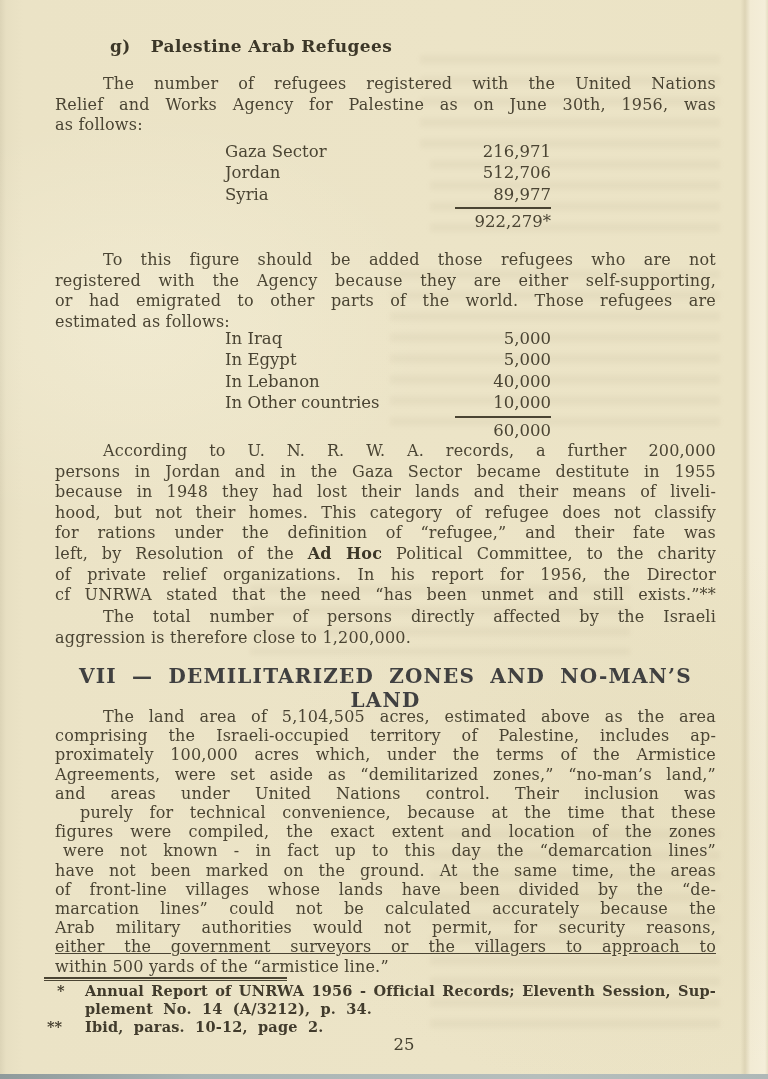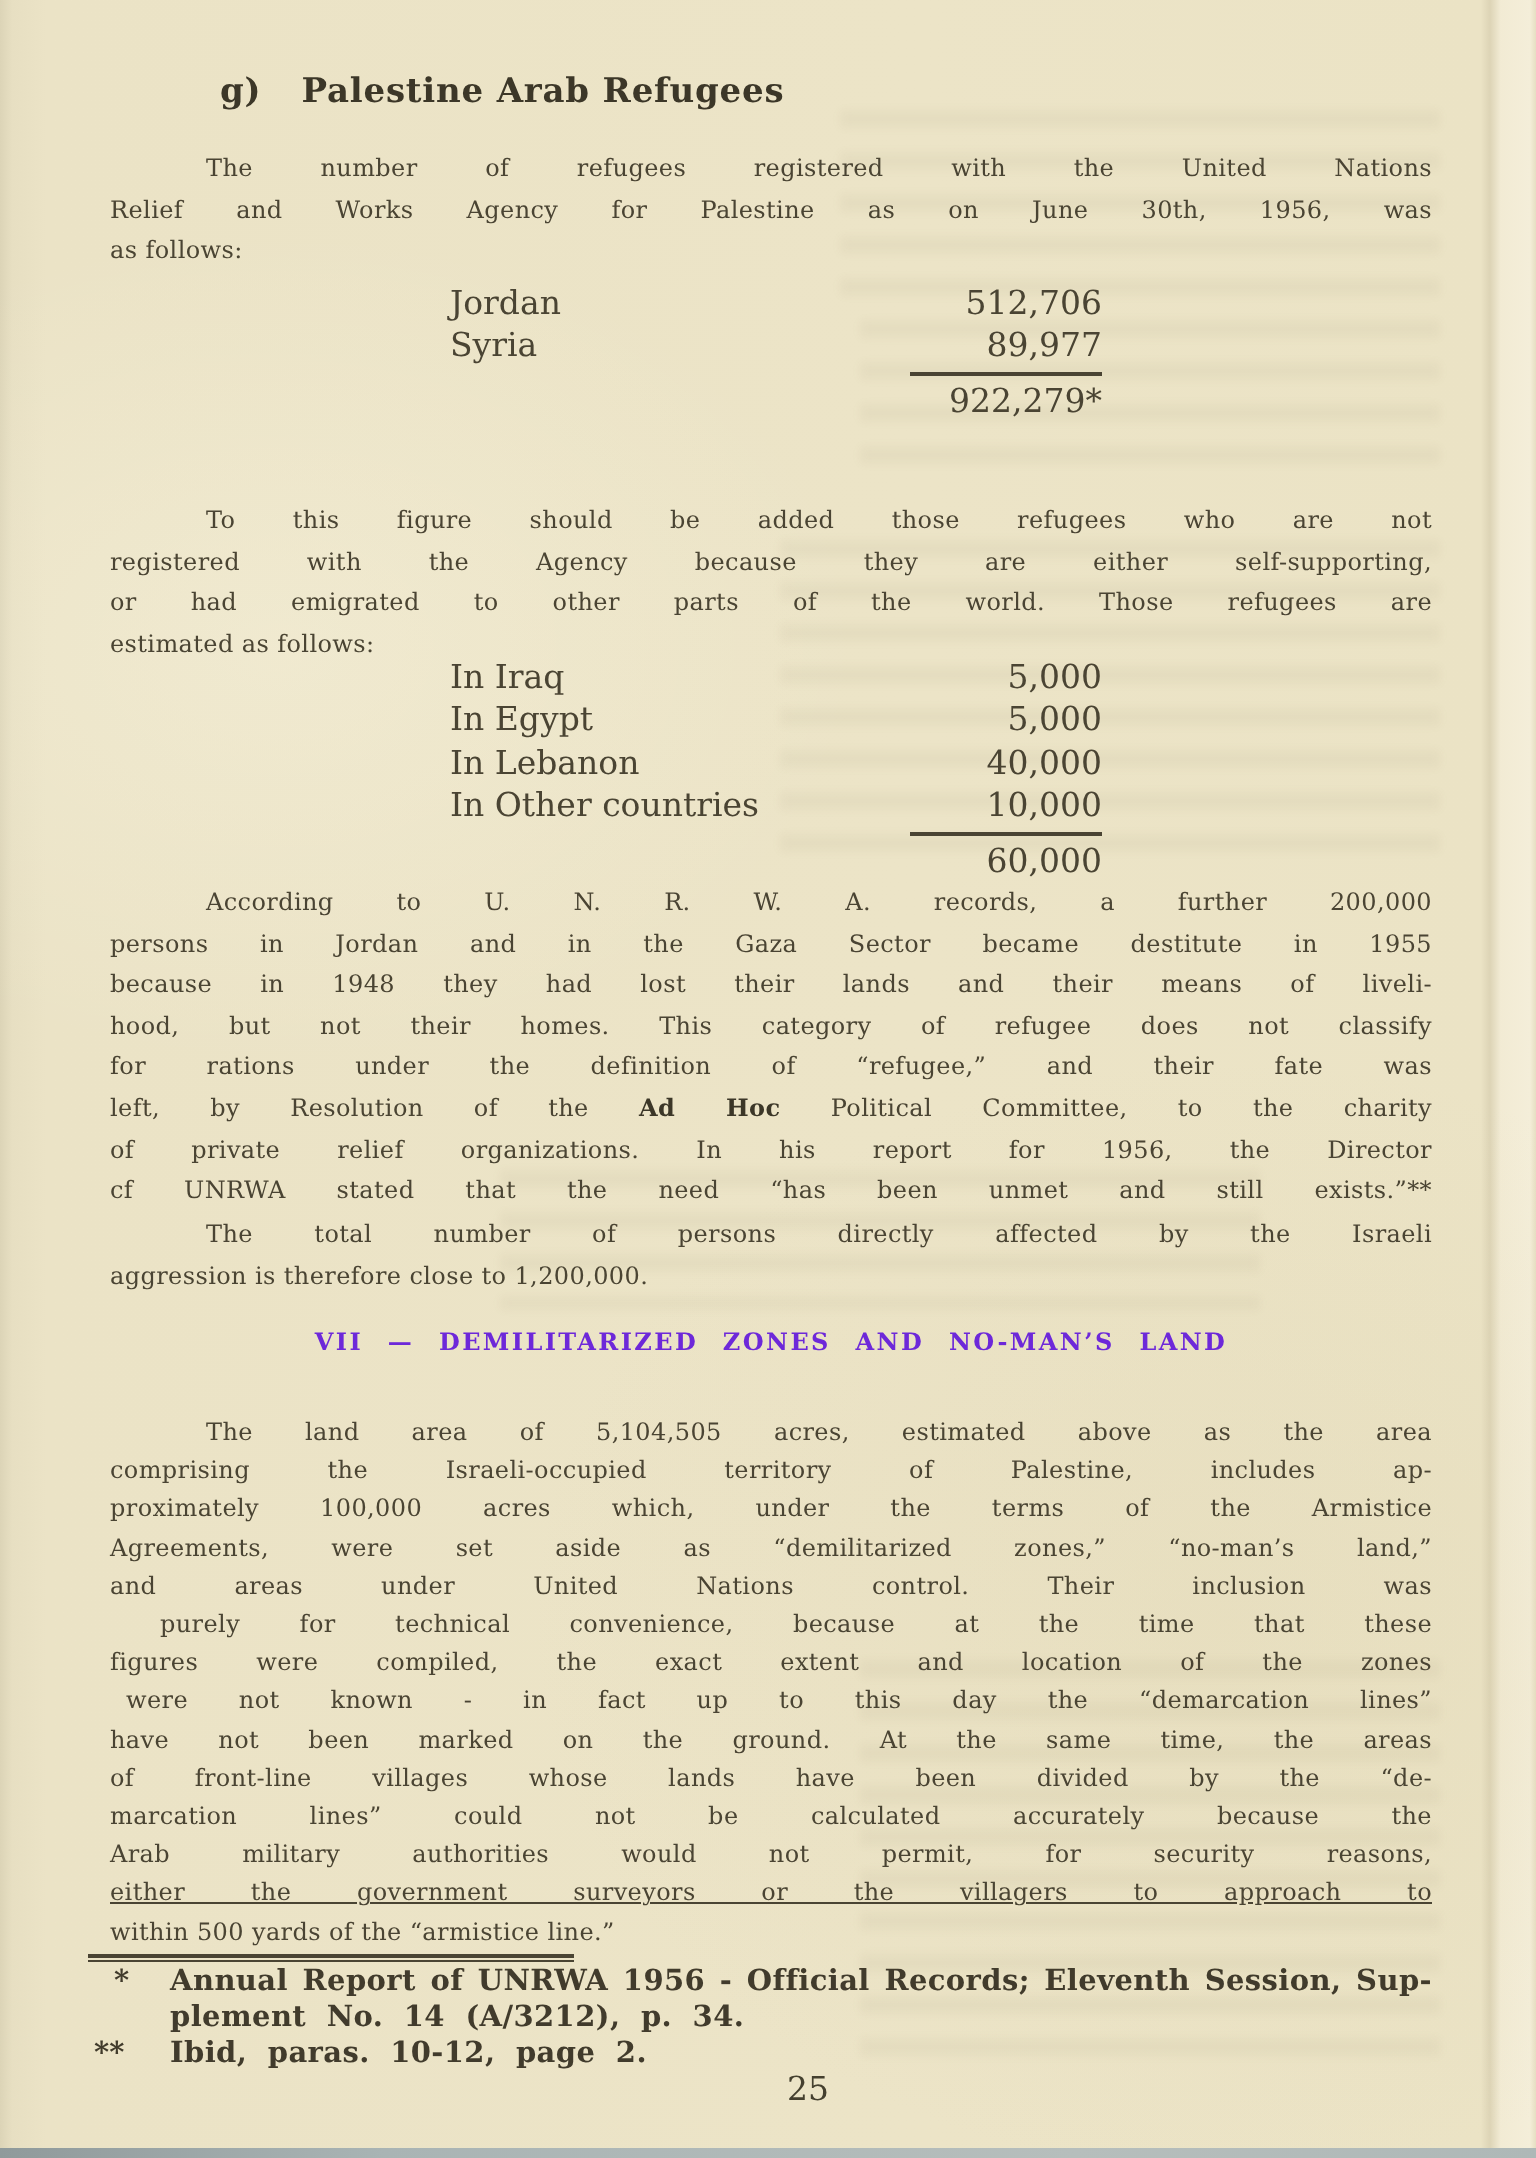--- a/index.html
+++ b/index.html
@@ -14,7 +14,7 @@
       linear-gradient(90deg,#dcd4b7 0,#e7dfc2 .8%,#ebe3c6 3%,#ece4c7 60%,#ebe3c5 96.4%,#ddd4b6 97%,#f2ebd4 97.7%,#f4eed9 99.6%,#e6dec2 100%);
   }
   .blk { position:absolute; left:55px; width:661px; }
-  .ln { font-size:12px; line-height:20.6px; letter-spacing:.2px; white-space:normal; }
+  .ln { font-size:16px; line-height:20.6px; letter-spacing:.2px; white-space:normal; }
   .j  { text-align:justify; text-align-last:justify; text-justify:inter-word; }
   .last { text-align:left; }
   .ind { text-indent:48px; }

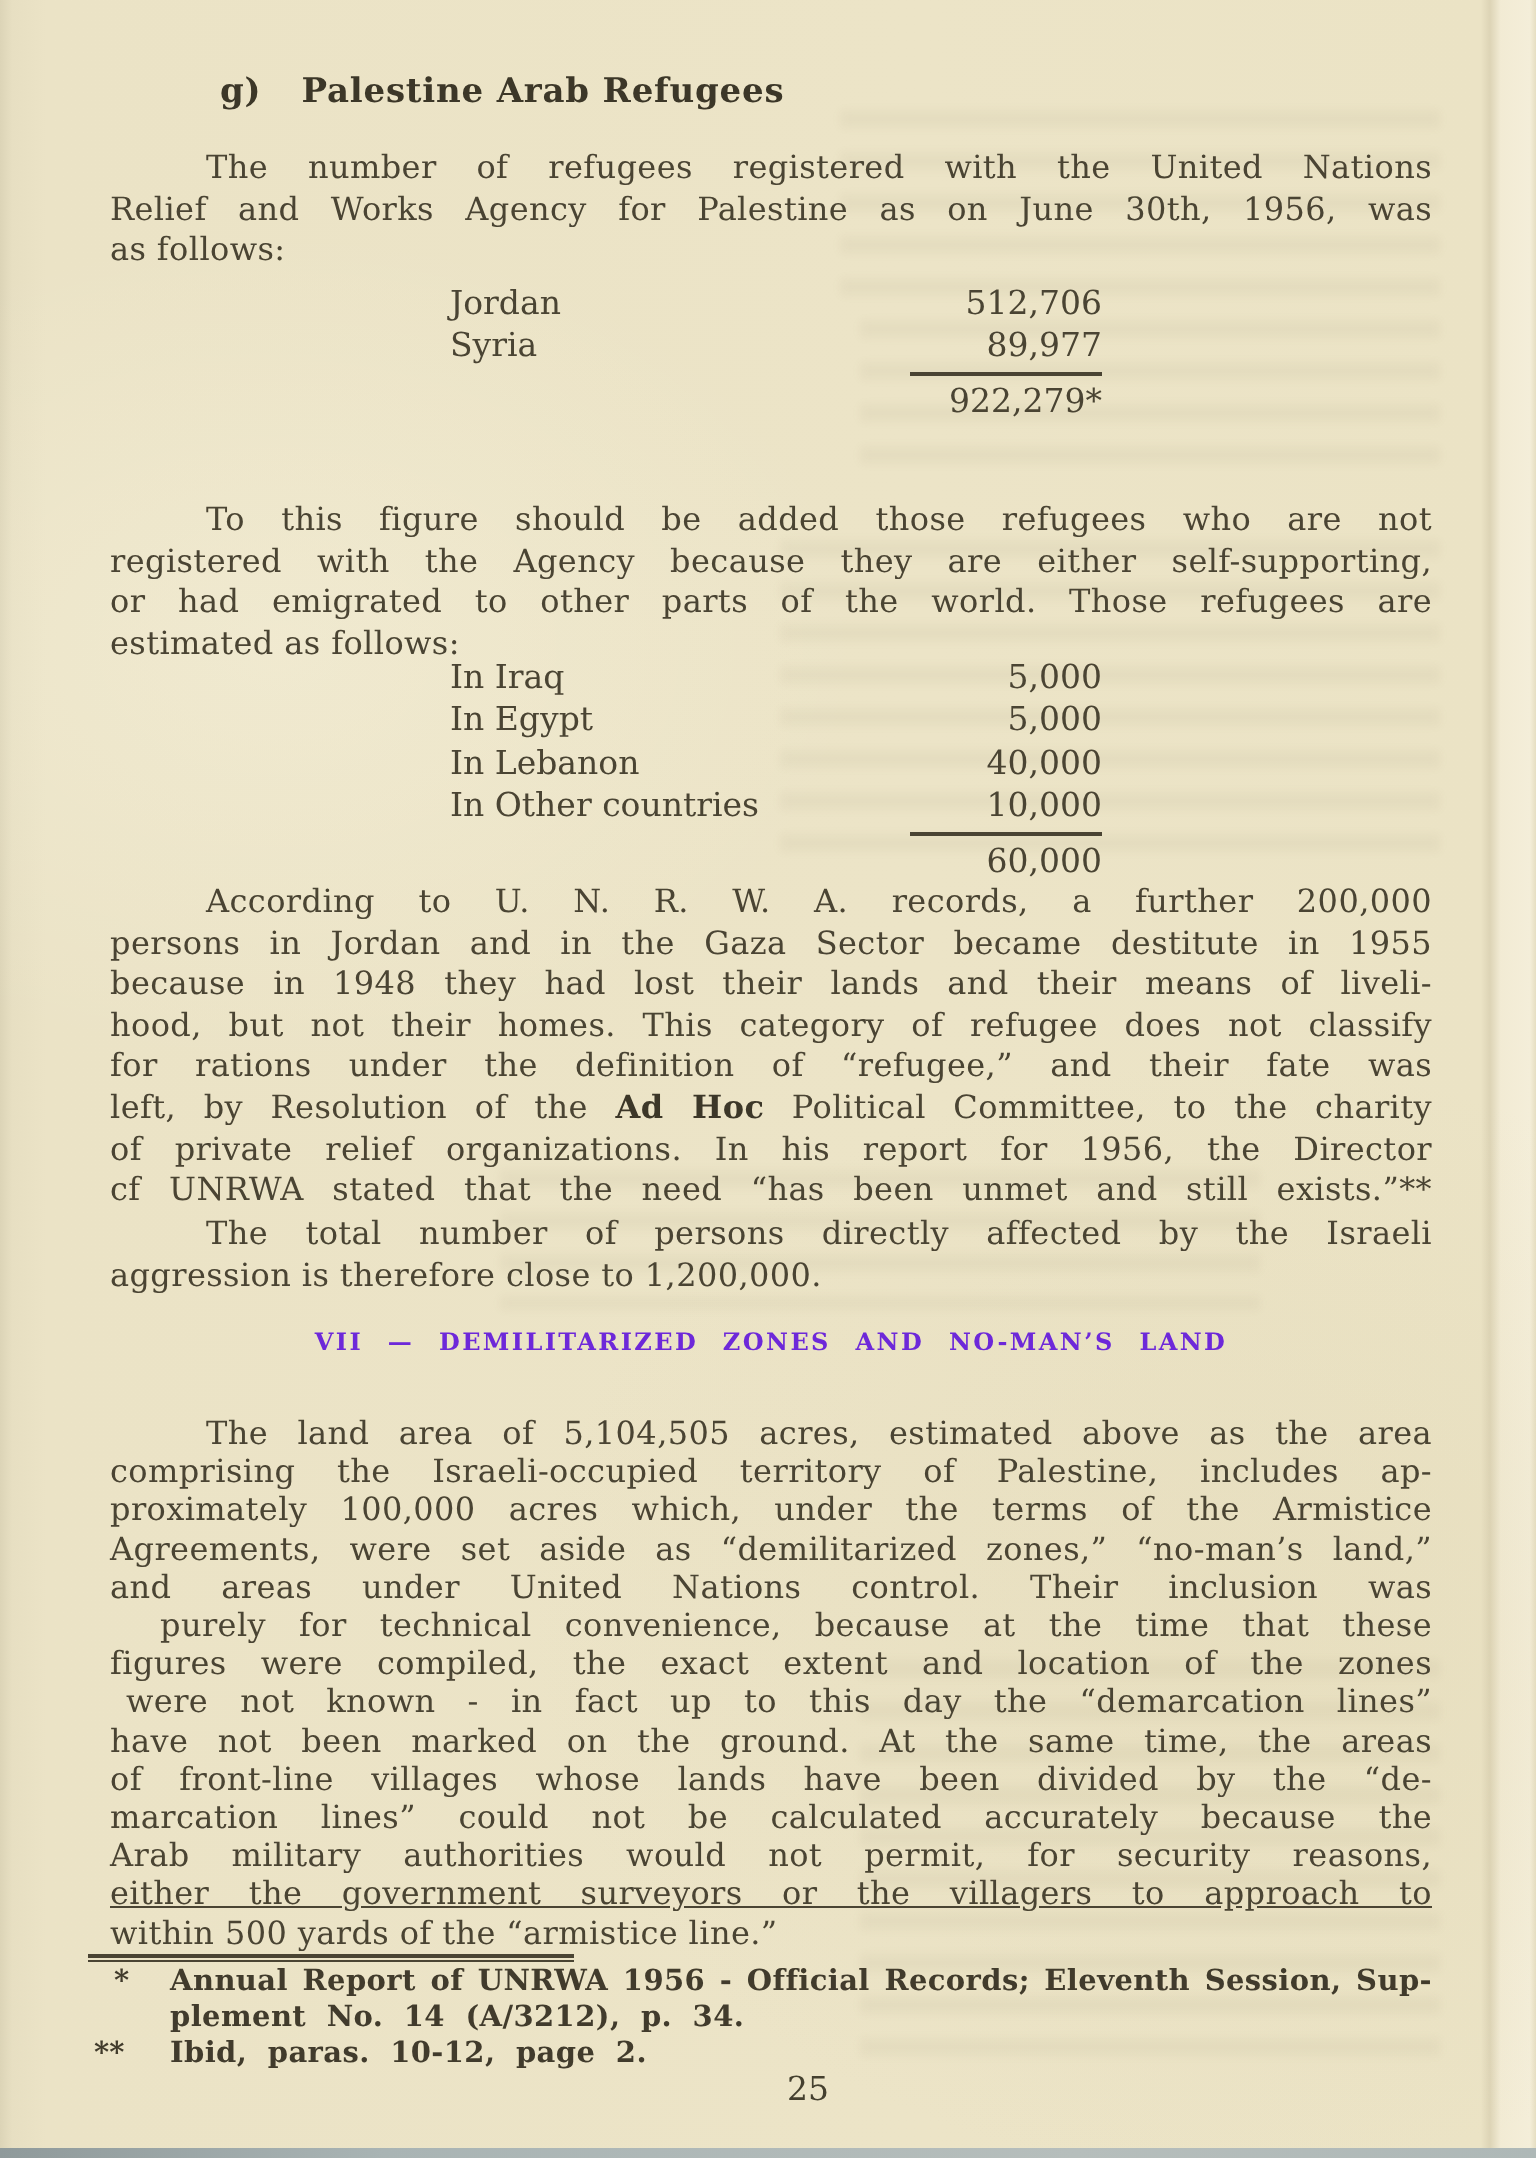--- a/index.html
+++ b/index.html
@@ -63,6 +63,10 @@
 </div>
 
 <div class="numtable" style="top:141px;">
+  <div class="row">
+    <span>Gaza Sector</span>
+    <span class="val">216,971</span>
+  </div>
   <div class="row">
     <span>Jordan</span>
     <span class="val">512,706</span>

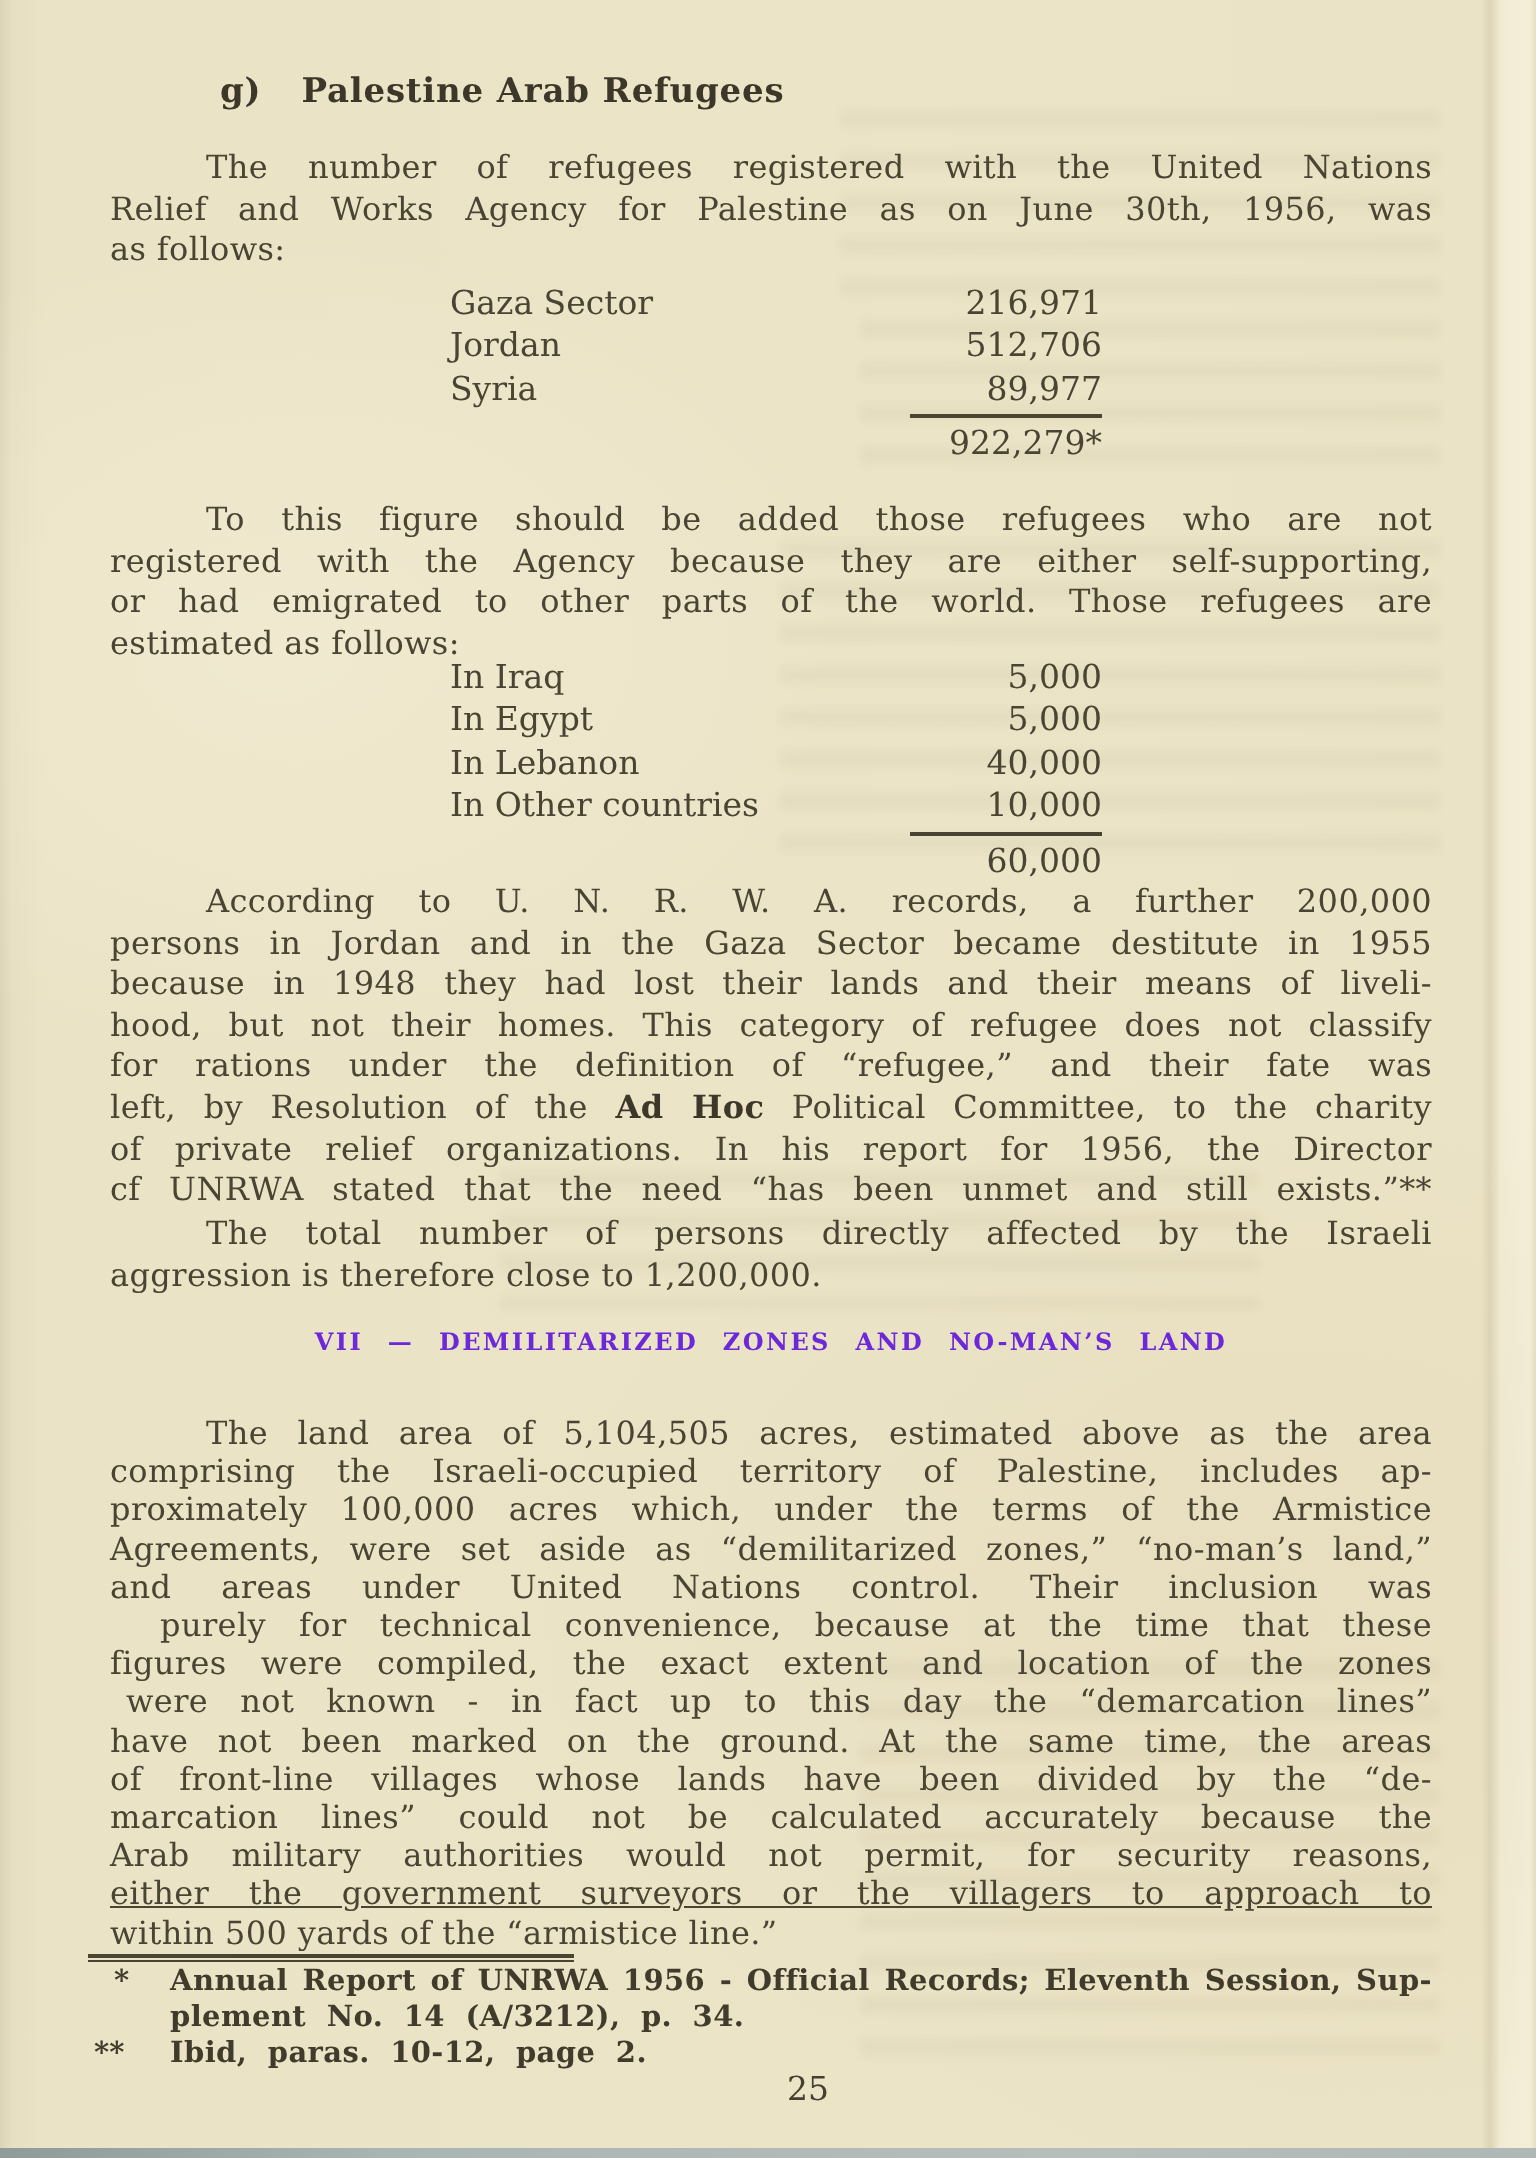--- a/index.html
+++ b/index.html
@@ -27,7 +27,7 @@
   .sumrule { width:96px; height:2px; background:#4a4433; margin:2px 0 2px auto; }
   .totrow { text-align:right; font-size:16.5px; line-height:21.4px; }
   .secthead { position:absolute; left:55px; top:664px; width:661px; text-align:center;
-    font-weight:700; font-size:12px; color:#6d28d9; letter-spacing:1.2px; word-spacing:7px; }
+    font-weight:700; font-size:20px; color:#404040; letter-spacing:1.2px; word-spacing:7px; }
   .fnrule { position:absolute; left:44px; top:977px; width:243px; height:4px;
     border-top:2px solid #4a4433; border-bottom:1px solid #4a4433; }
   .footnotes { position:absolute; left:55px; top:982px; width:661px; font-weight:700; font-size:14.5px; color:#413b2c; }

